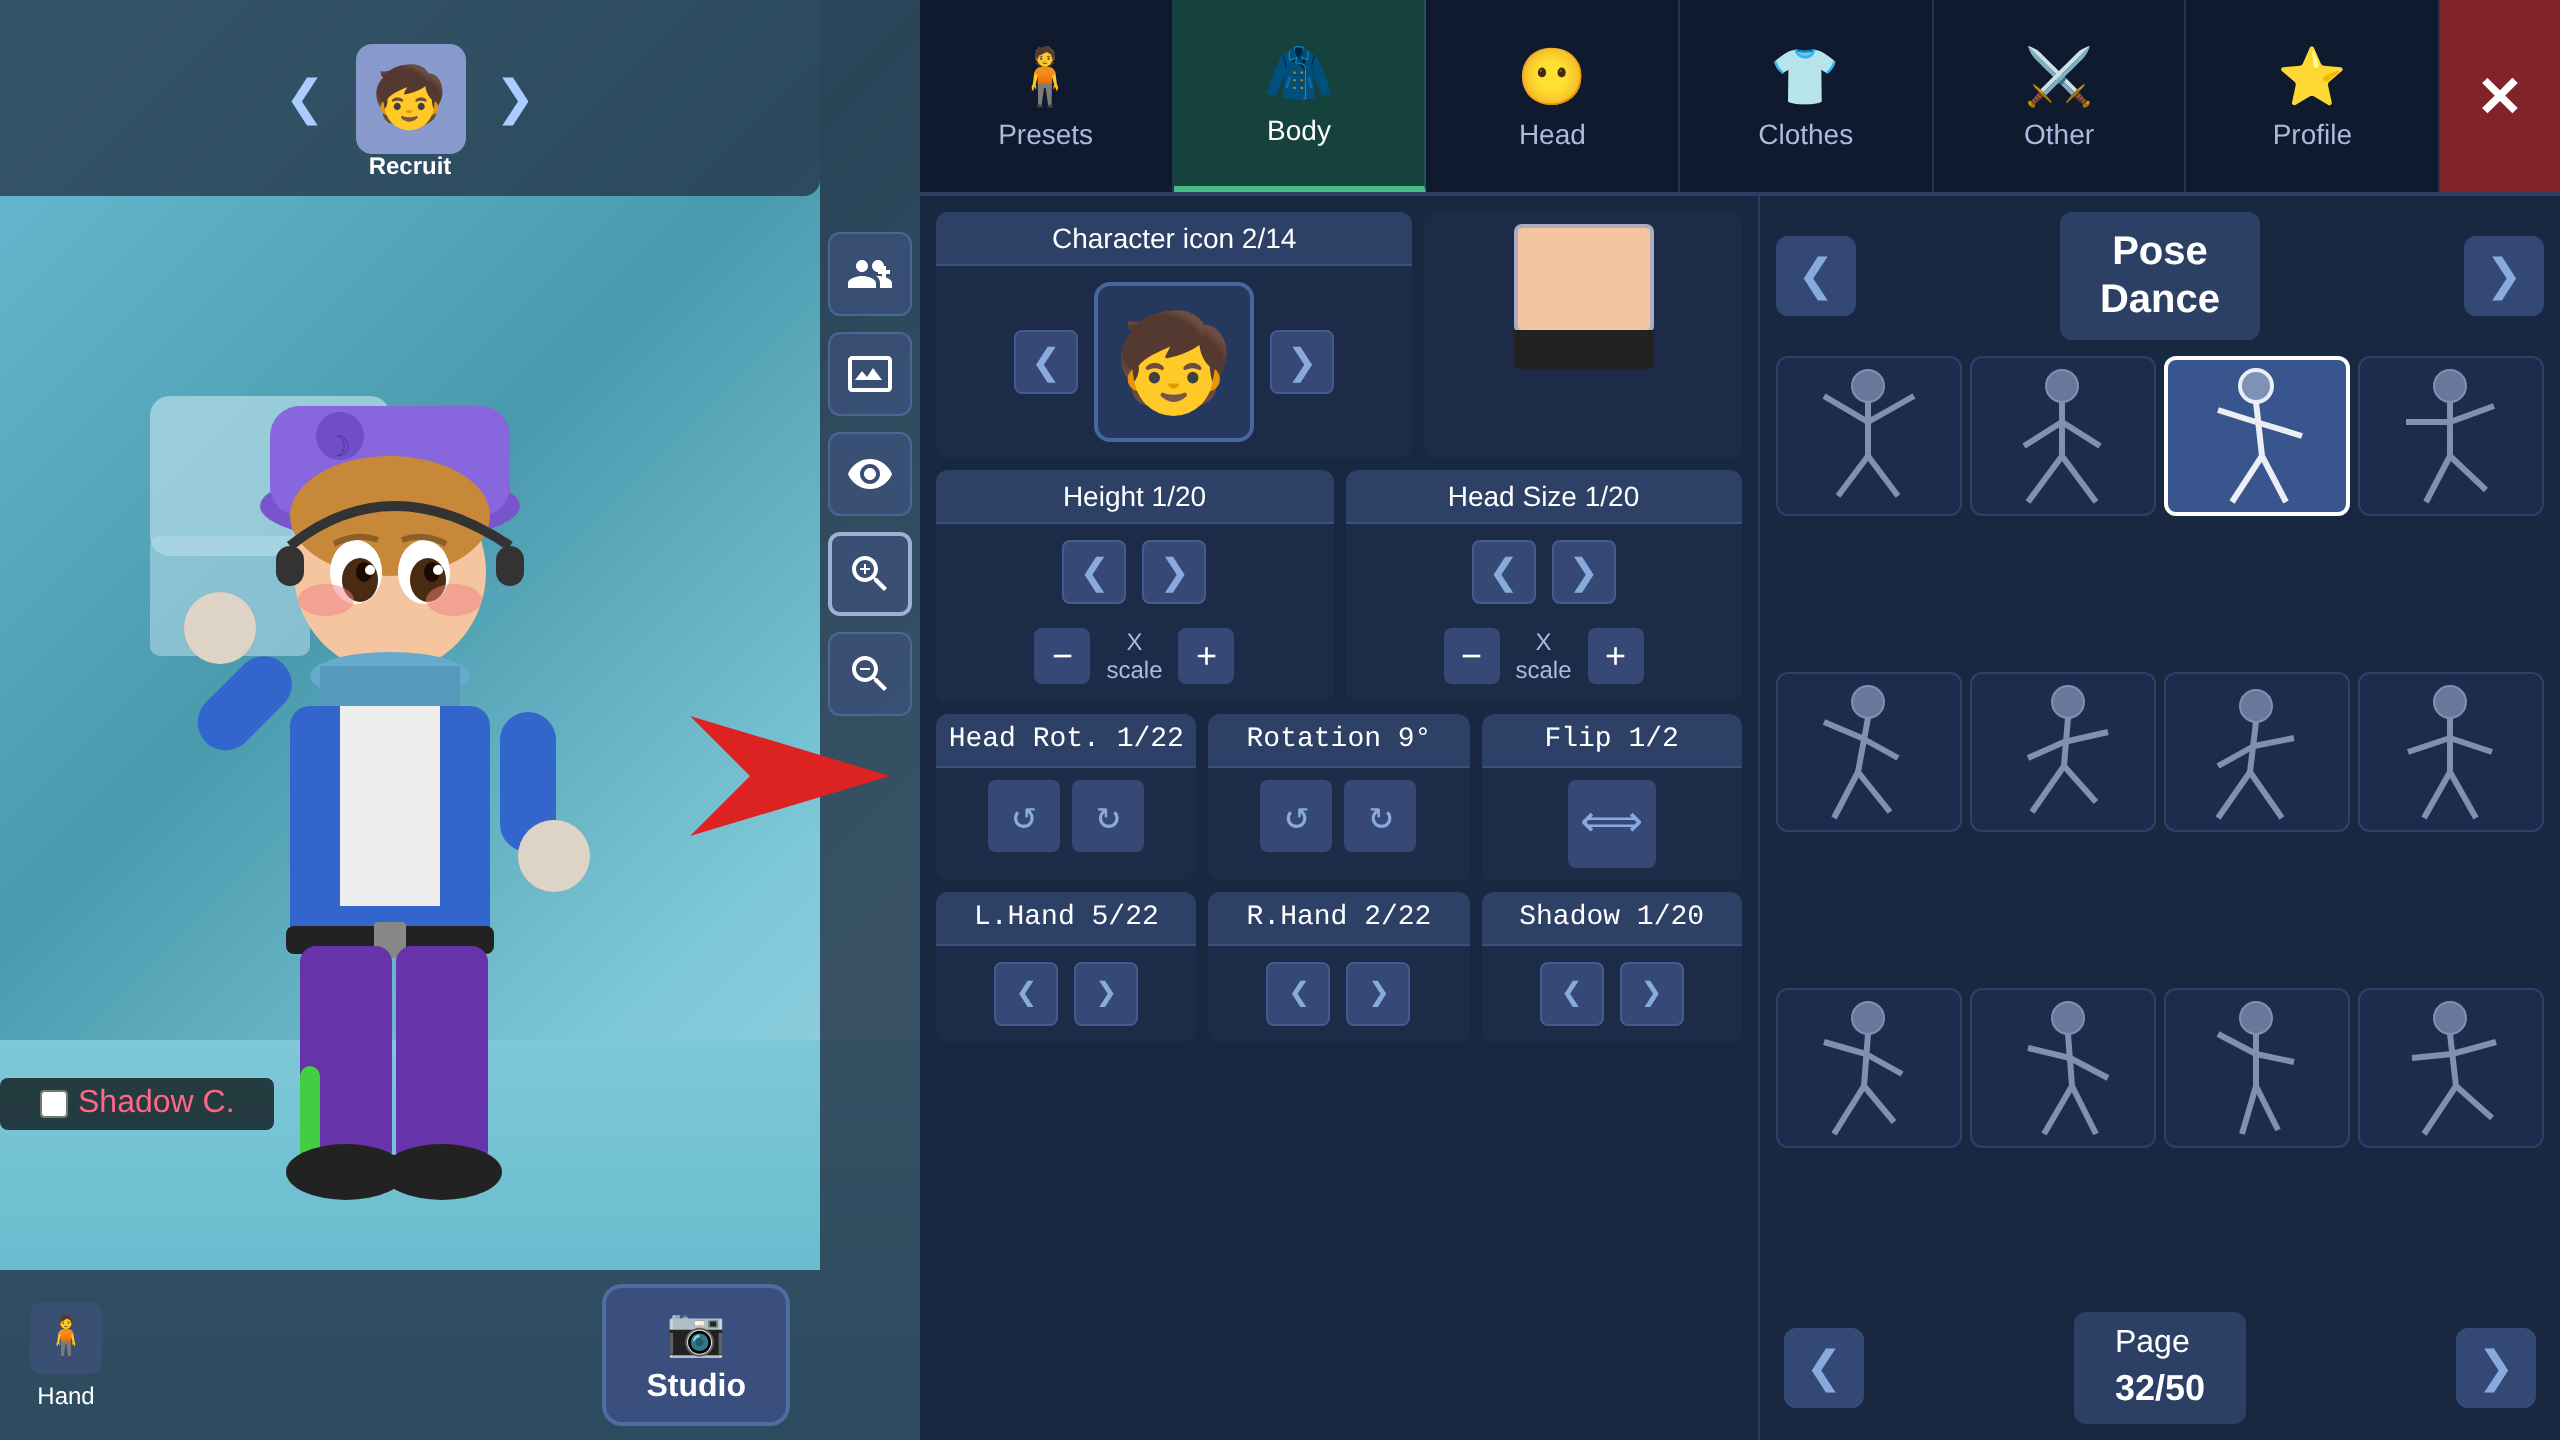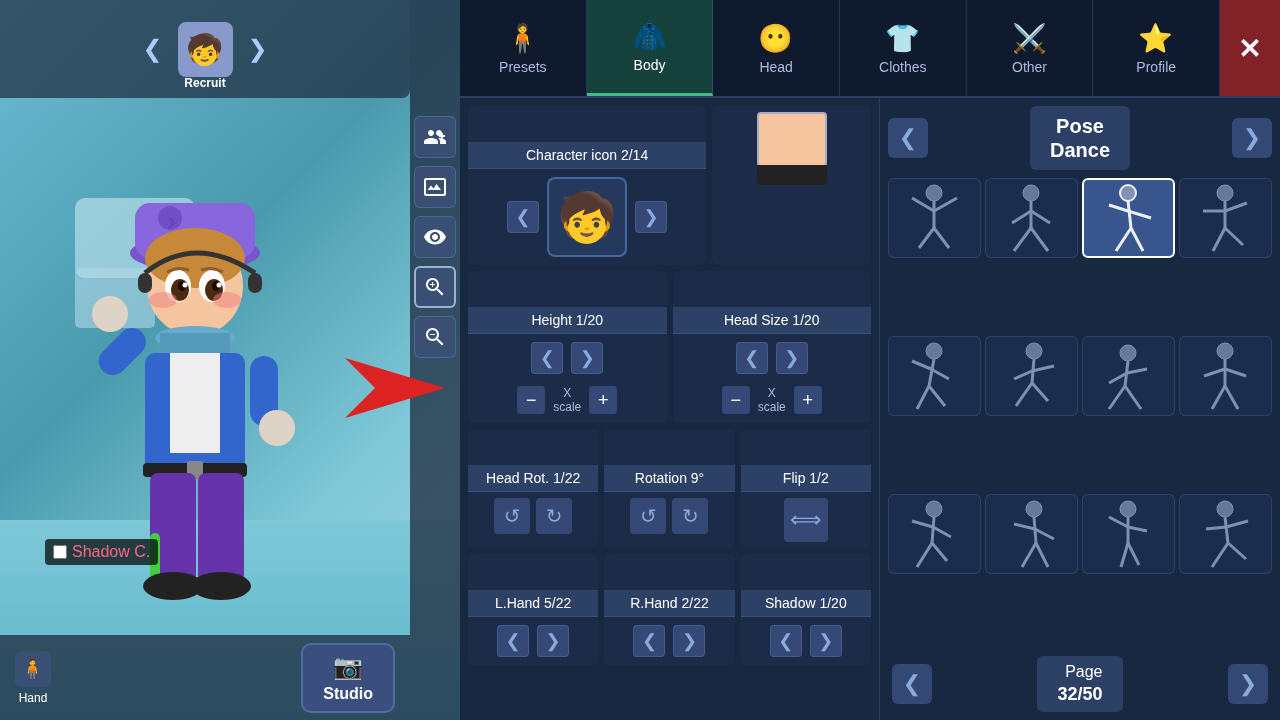--- a/index.html
+++ b/index.html
@@ -270,7 +270,6 @@
       text-align: center;
       padding: 5px 0;
       border-bottom: 1px solid rgba(80, 120, 180, 0.3);
-      margin-top: 36px;
     }
 
     .section-controls {

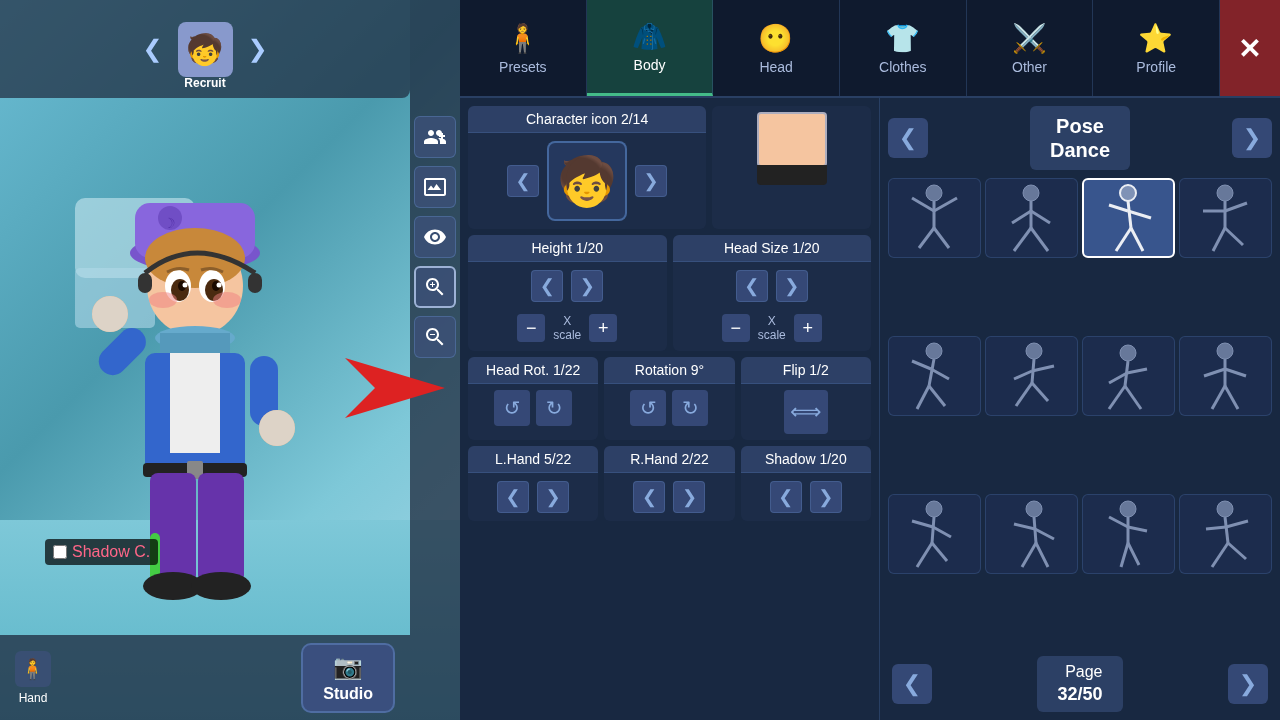--- a/index.html
+++ b/index.html
@@ -394,6 +394,7 @@
     .three-col-row {
       display: flex;
       gap: 6px;
+      font-family: Liberation Mono, monospace;
     }
 
     .three-col-row .section-row {

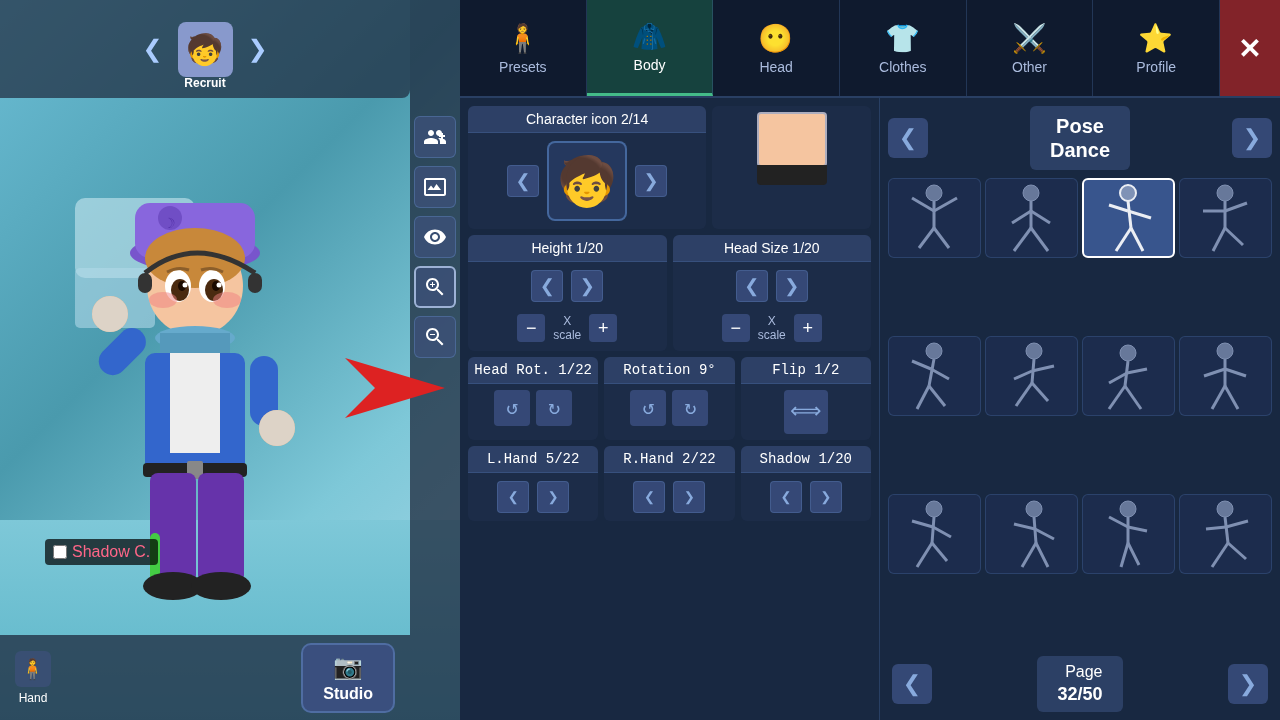--- a/index.html
+++ b/index.html
@@ -122,12 +122,11 @@
       background: rgba(0,0,0,0.7);
       color: #ff6688;
       font-size: 16px;
-      padding: 4px 8px;
+      padding: 4px 20px;
       border-radius: 4px;
       display: flex;
       align-items: center;
       gap: 5px;
-      margin-left: 45px;
     }
 
     .shadow-label input[type=checkbox] {

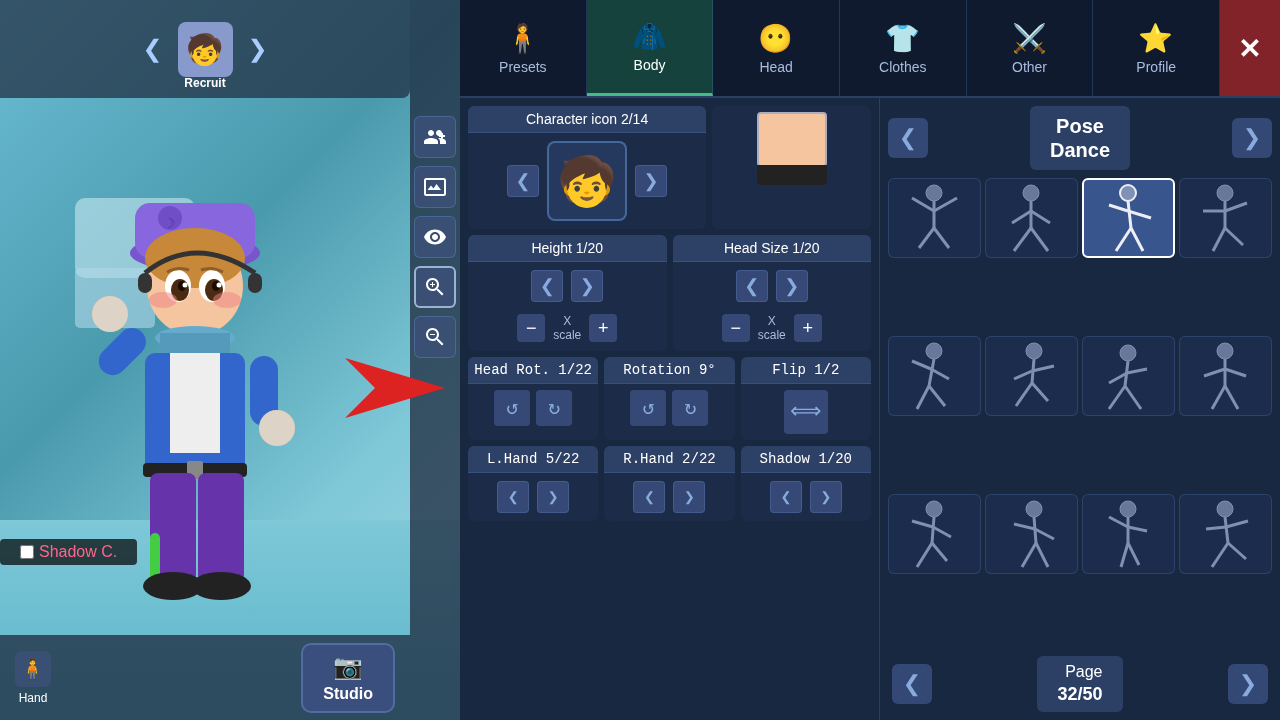--- a/index.html
+++ b/index.html
@@ -491,7 +491,7 @@
       background: rgba(50, 70, 110, 0.8);
       color: white;
       font-size: 18px;
-      text-align: right;
+      text-align: left;
       padding: 6px 20px;
       border-radius: 6px;
       line-height: 1.3;

